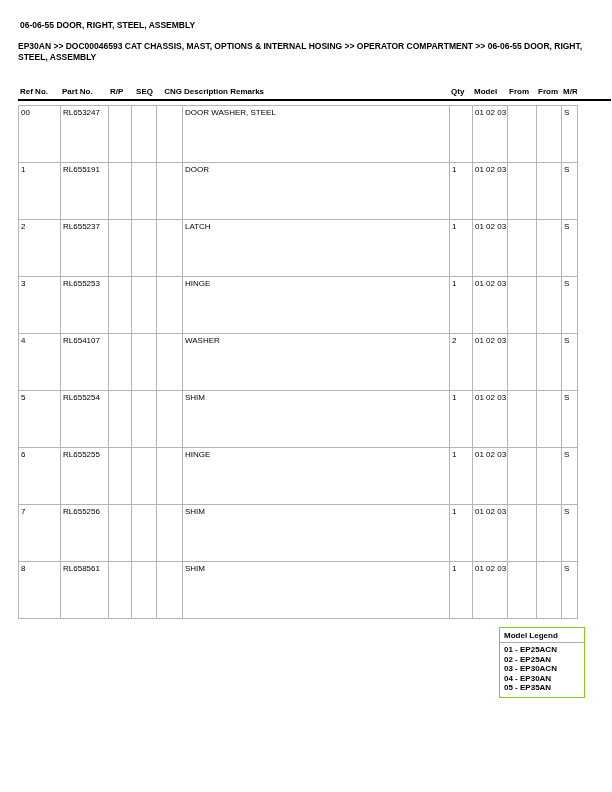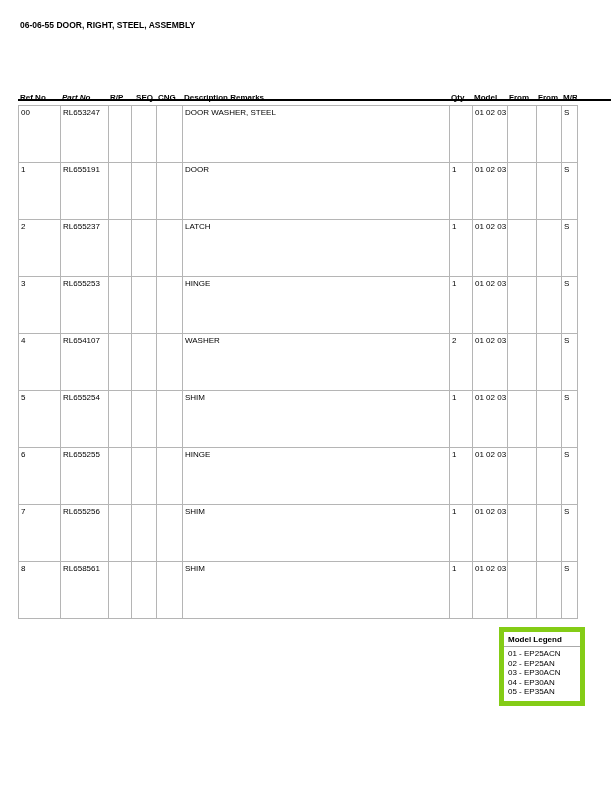--- a/index.html
+++ b/index.html
@@ -114,6 +114,7 @@
 
   <div class="doc-title">06-06-55 DOOR, RIGHT, STEEL, ASSEMBLY</div>
 
+  <div class="breadcrumb">EP30AN &gt;&gt; DOC00046593 CAT CHASSIS, MAST, OPTIONS &amp; INTERNAL HOSING &gt;&gt; OPERATOR COMPARTMENT &gt;&gt; 06-06-55 DOOR, RIGHT, STEEL, ASSEMBLY</div>
 
   <div class="thead">
     <div class="th c0">Ref No.</div>

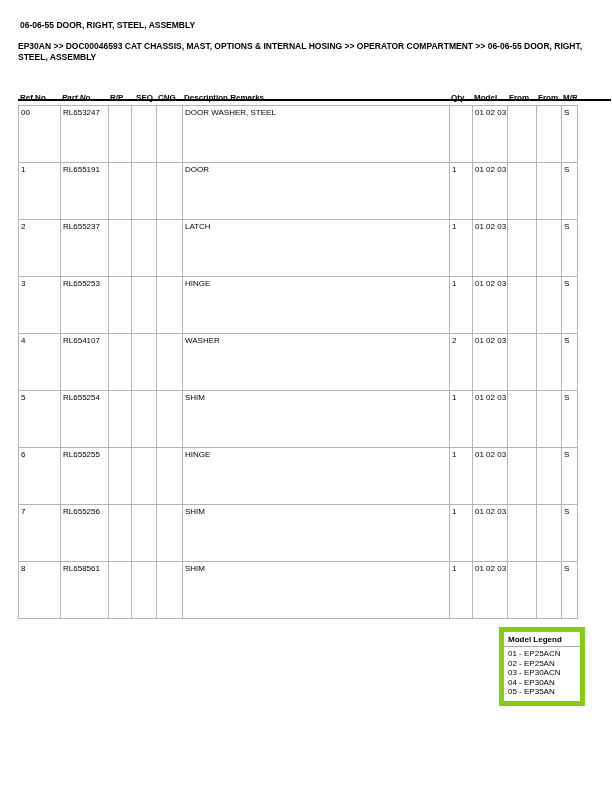--- a/index.html
+++ b/index.html
@@ -42,7 +42,6 @@
     font-weight: bold;
     white-space: nowrap;
     overflow: hidden;
-    margin-top: 6px;
   }
   .header-rule {
     position: absolute;

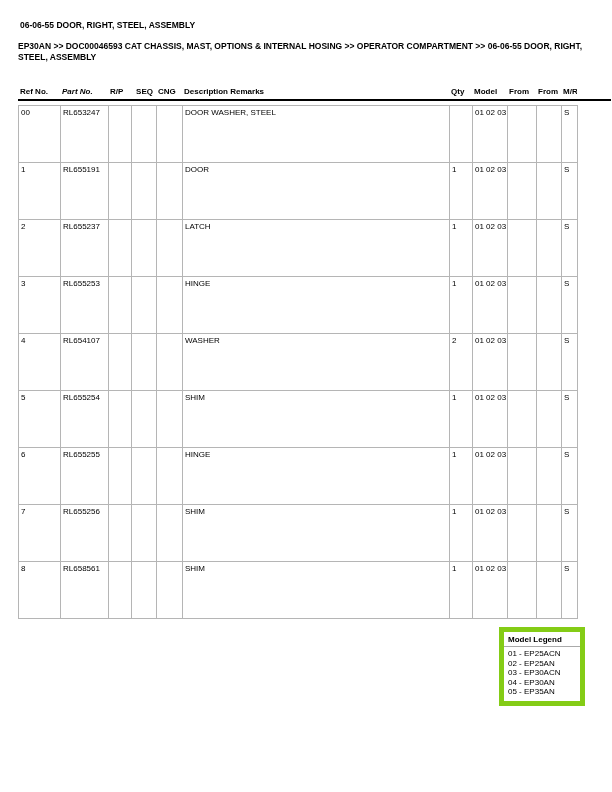--- a/index.html
+++ b/index.html
@@ -72,7 +72,7 @@
   }
   td.model { white-space: pre-line; }
   .c0 { width: 42px; }
-  .c1 { width: 48px; font-style: italic; }
+  .c1 { width: 48px; }
   .c2 { width: 23px; }
   .c3 { width: 25px; text-align: center; }
   .c4 { width: 26px; }

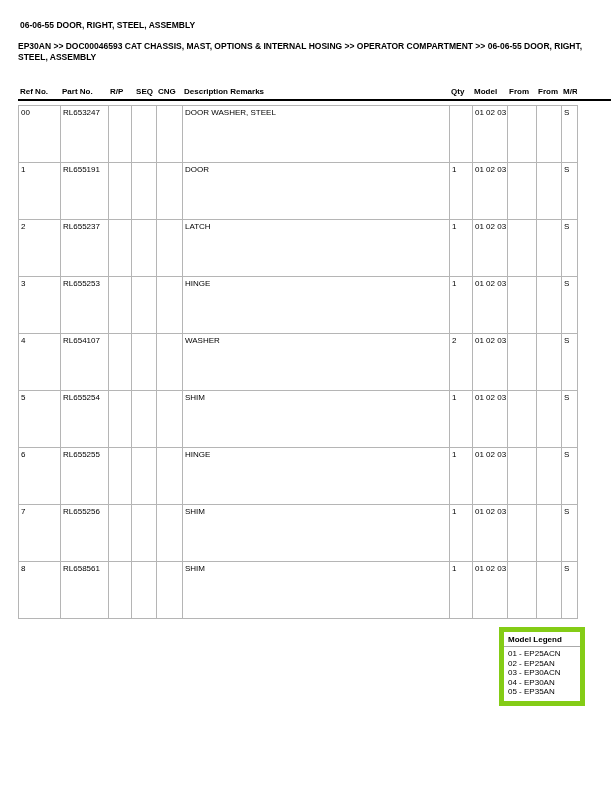--- a/index.html
+++ b/index.html
@@ -75,7 +75,7 @@
   .c1 { width: 48px; }
   .c2 { width: 23px; }
   .c3 { width: 25px; text-align: center; }
-  .c4 { width: 26px; }
+  .c4 { width: 26px; text-align: right; }
   .c5 { width: 267px; }
   .c6 { width: 23px; }
   .c7 { width: 35px; }

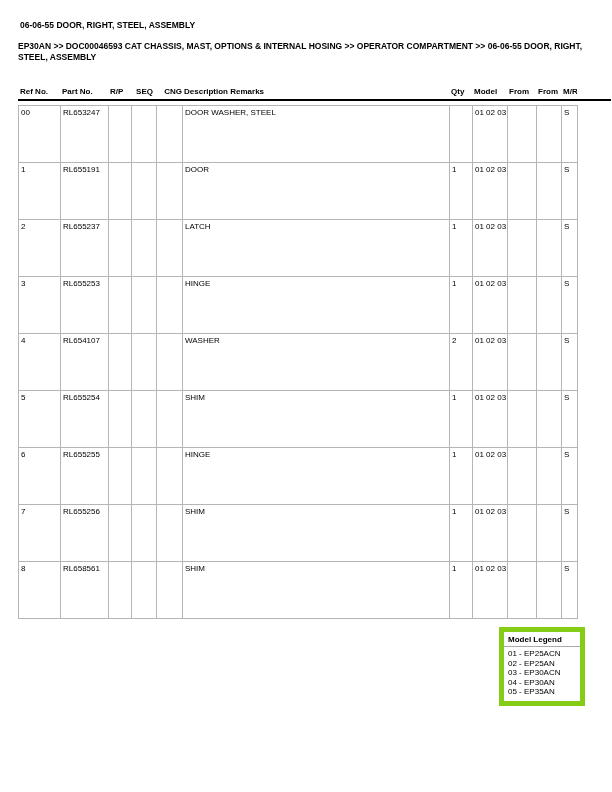--- a/index.html
+++ b/index.html
@@ -87,7 +87,7 @@
     left: 499px;
     top: 627px;
     width: 86px;
-    border: 5px solid #84cc16;
+    border: 1px solid #84cc16;
     box-sizing: border-box;
     background: #fff;
   }

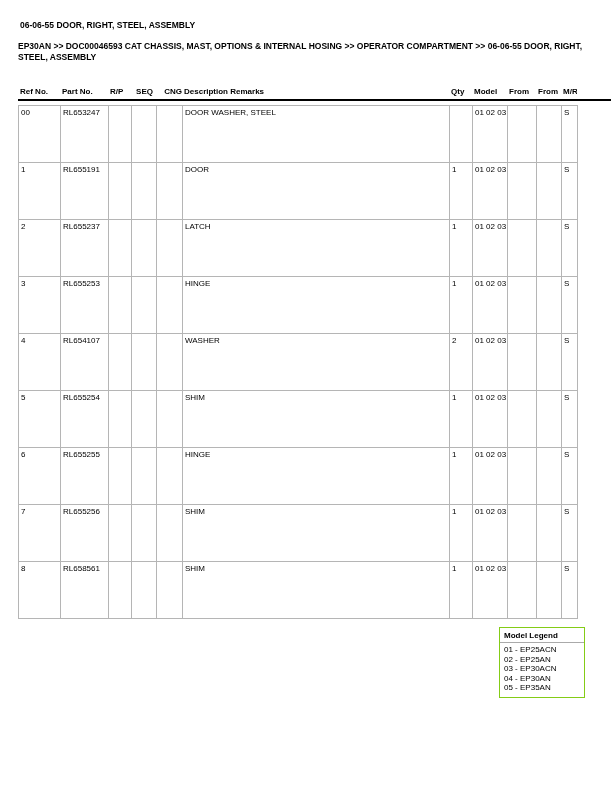--- a/index.html
+++ b/index.html
@@ -99,6 +99,7 @@
   }
   .legend-items {
     padding: 2px 4px 4px 4px;
+    font-weight: bold;
   }
   .legend-item {
     font-size: 8px;

